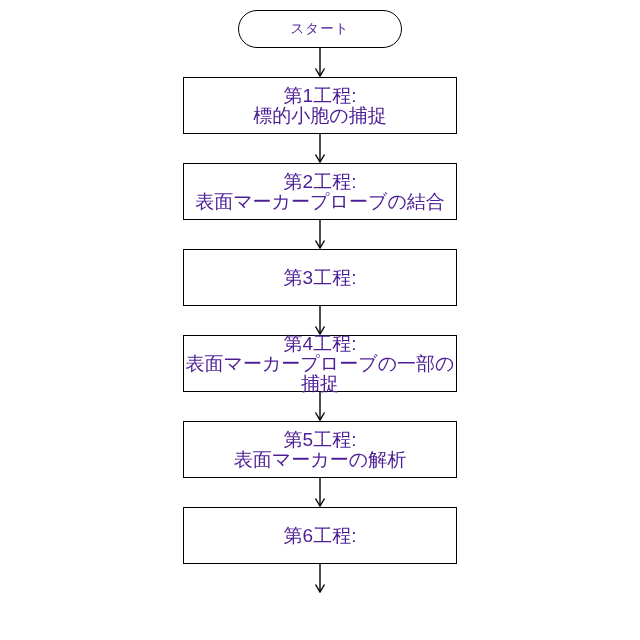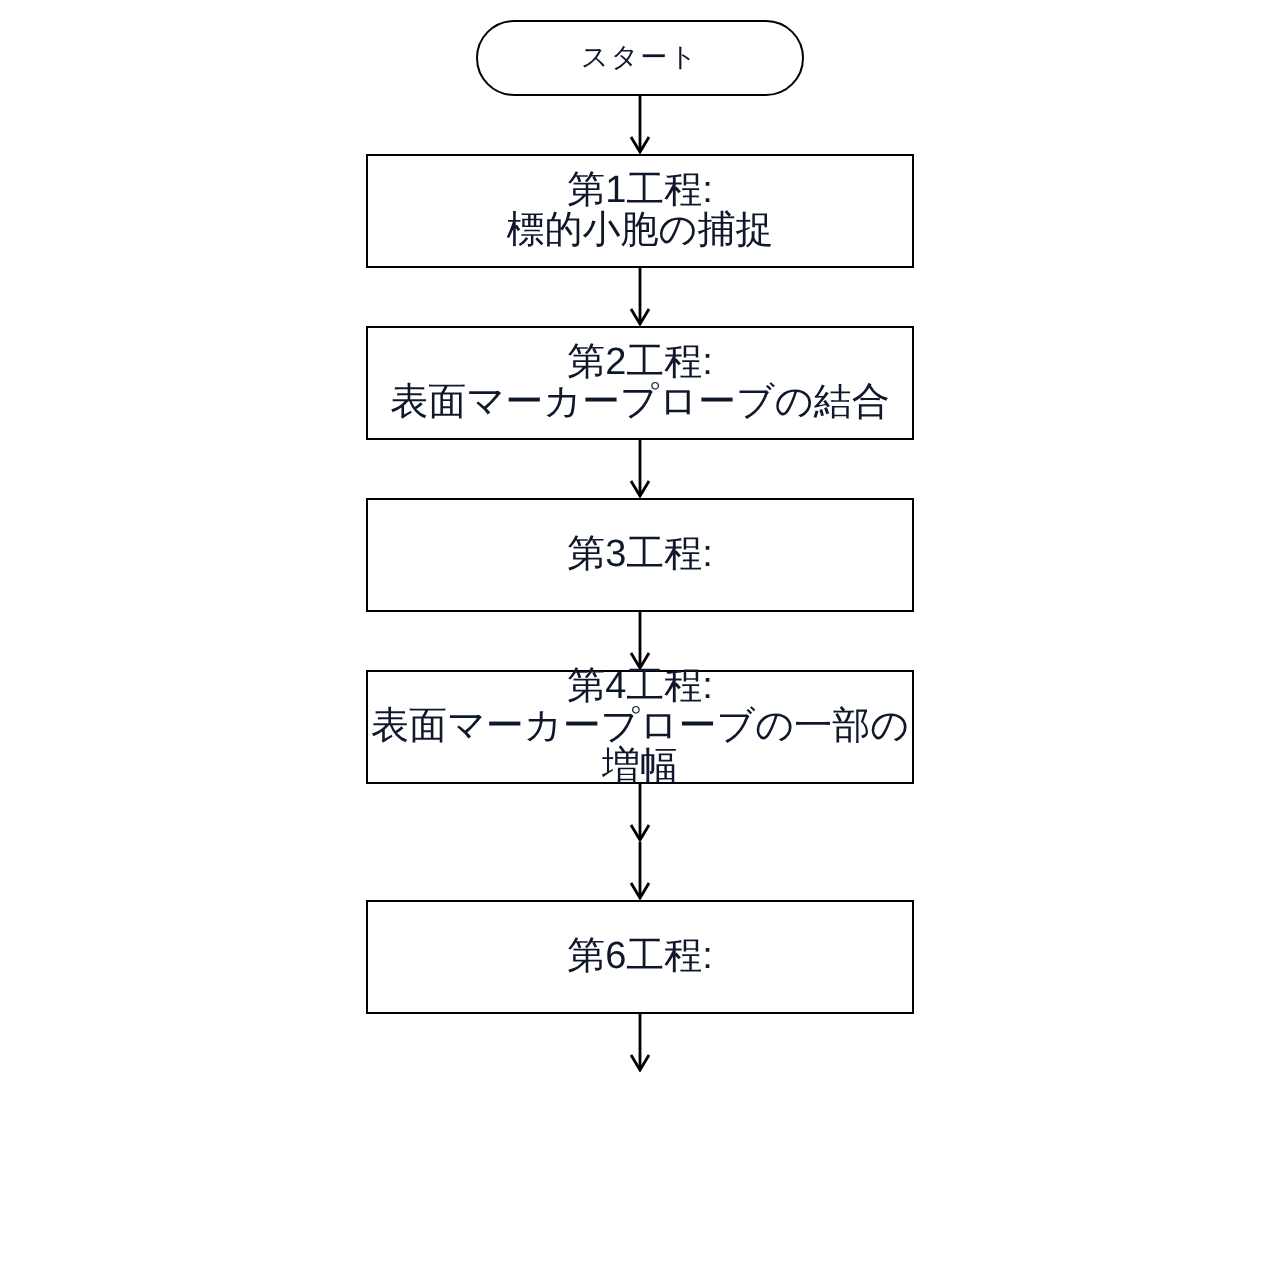--- a/index.html
+++ b/index.html
@@ -18,7 +18,7 @@
     flex-direction: column;
     align-items: center;
     font-family: "Liberation Sans", "DejaVu Sans", sans-serif;
-    color: #0f172a;
+    color: #4c1d95;
   }
   .terminal {
     box-sizing: border-box;

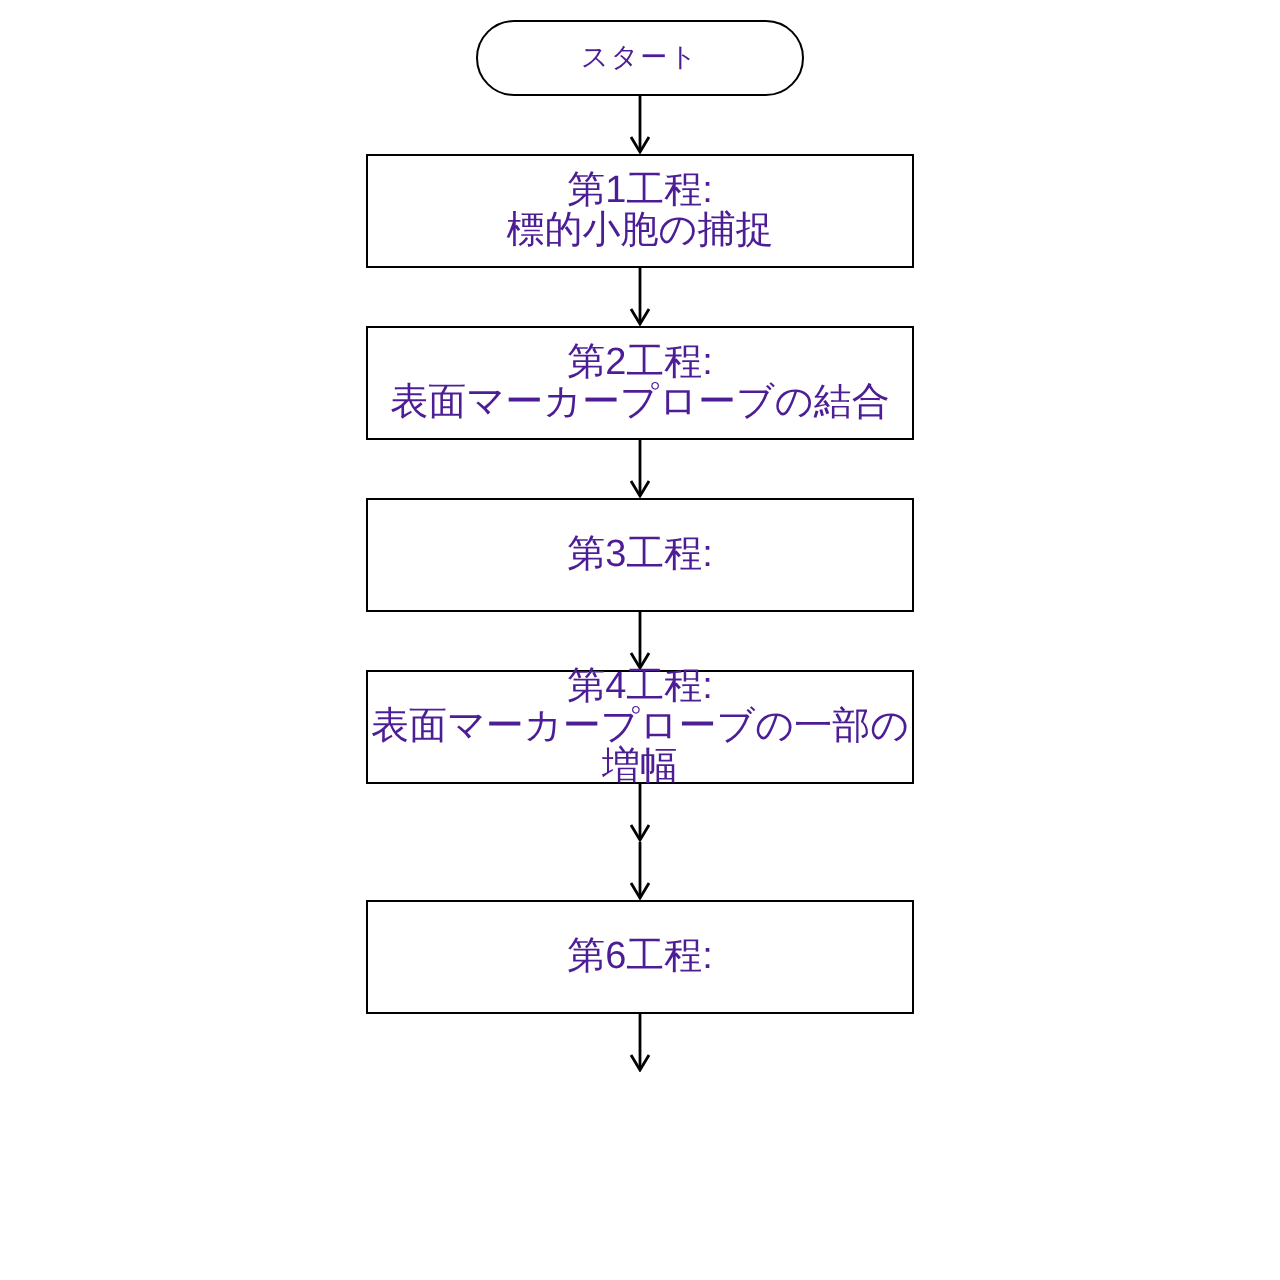--- a/index.html
+++ b/index.html
@@ -99,7 +99,7 @@
 
   <div class="process">
     <span>第4工程:</span>
-    <span>表面マーカープローブの一部の増幅</span>
+    <span>表面マーカープローブの一部の捕捉</span>
   </div>
 
   <svg class="arrow" width="16" height="29" viewBox="0 0 16 29">

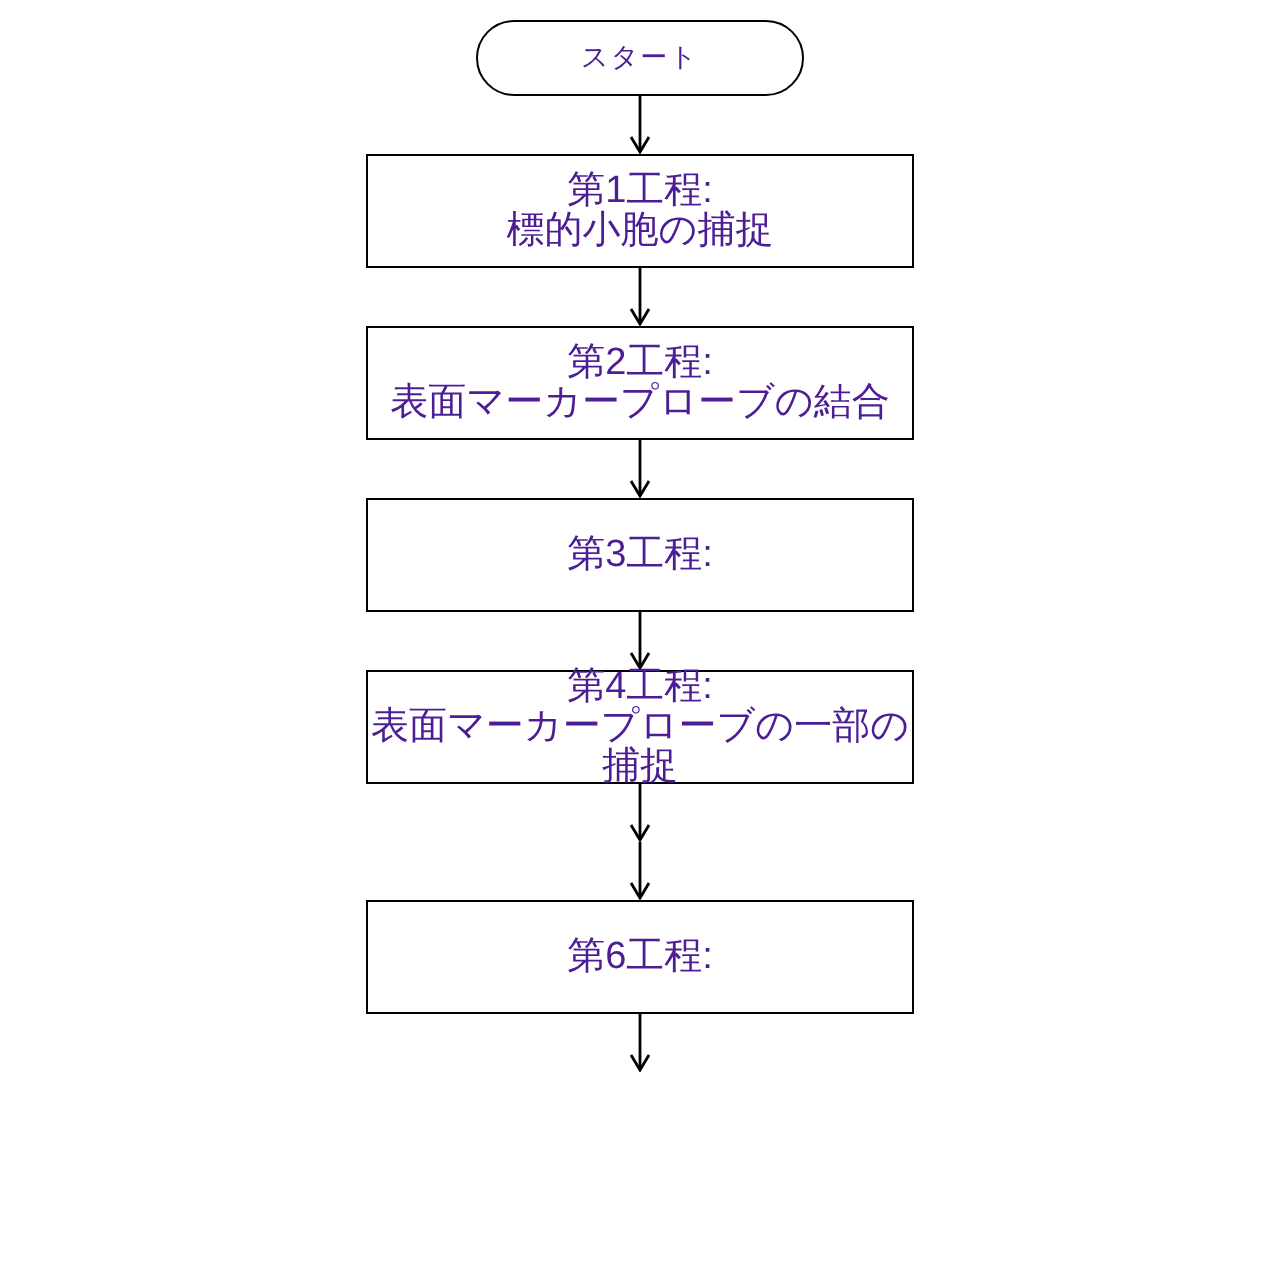--- a/index.html
+++ b/index.html
@@ -107,6 +107,10 @@
     <polyline points="3.5,20.5 8,28 12.5,20.5" fill="none" stroke="#000000" stroke-width="1.4"></polyline>
   </svg>
 
+  <div class="process">
+    <span>第5工程:</span>
+    <span>表面マーカーの解析</span>
+  </div>
 
   <svg class="arrow" width="16" height="29" viewBox="0 0 16 29">
     <line x1="8" y1="0" x2="8" y2="27.3" stroke="#000000" stroke-width="1.4"></line>

